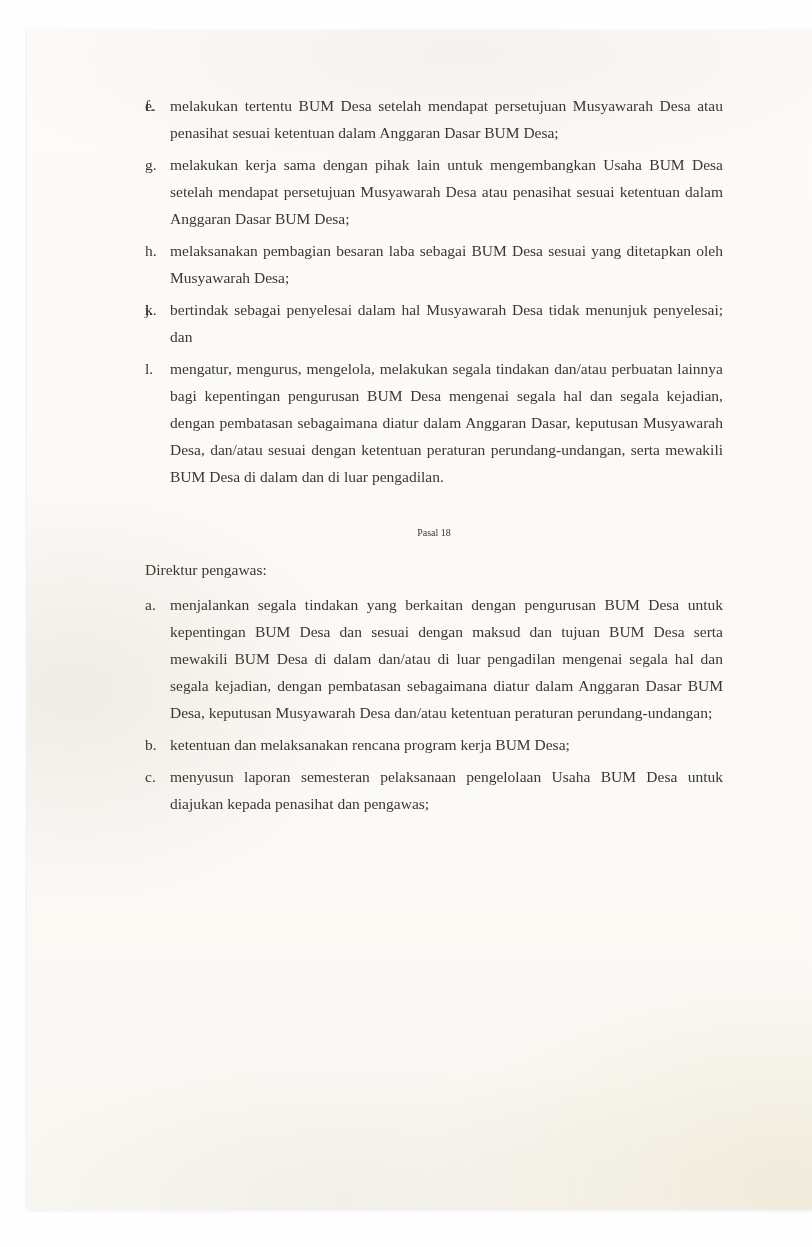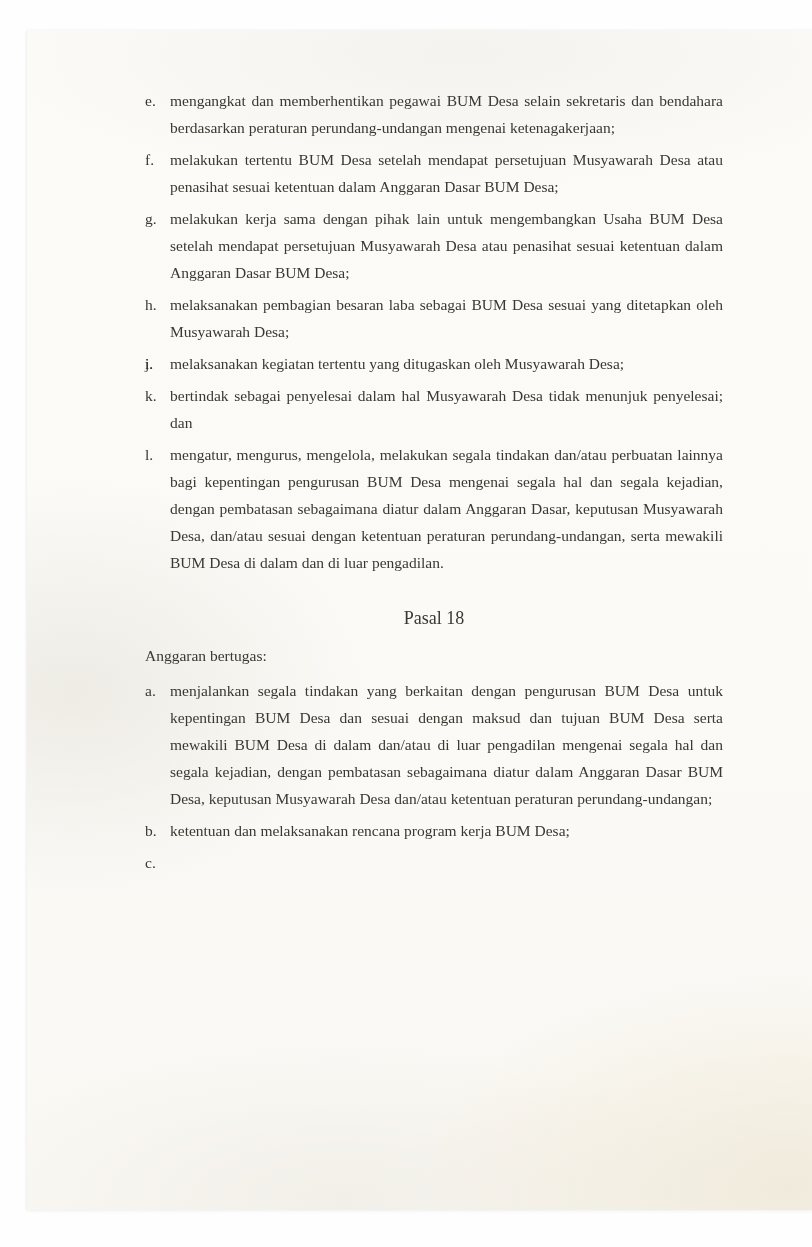--- a/index.html
+++ b/index.html
@@ -68,7 +68,6 @@
     <section>
       <div class="doc-item">
         <span class="letter">e.</span>
-        <span>mengangkat dan memberhentikan pegawai BUM Desa selain sekretaris dan bendahara berdasarkan peraturan perundang-undangan mengenai ketenagakerjaan;</span>
       </div>
       <div class="doc-item">
         <span class="letter">f.</span>

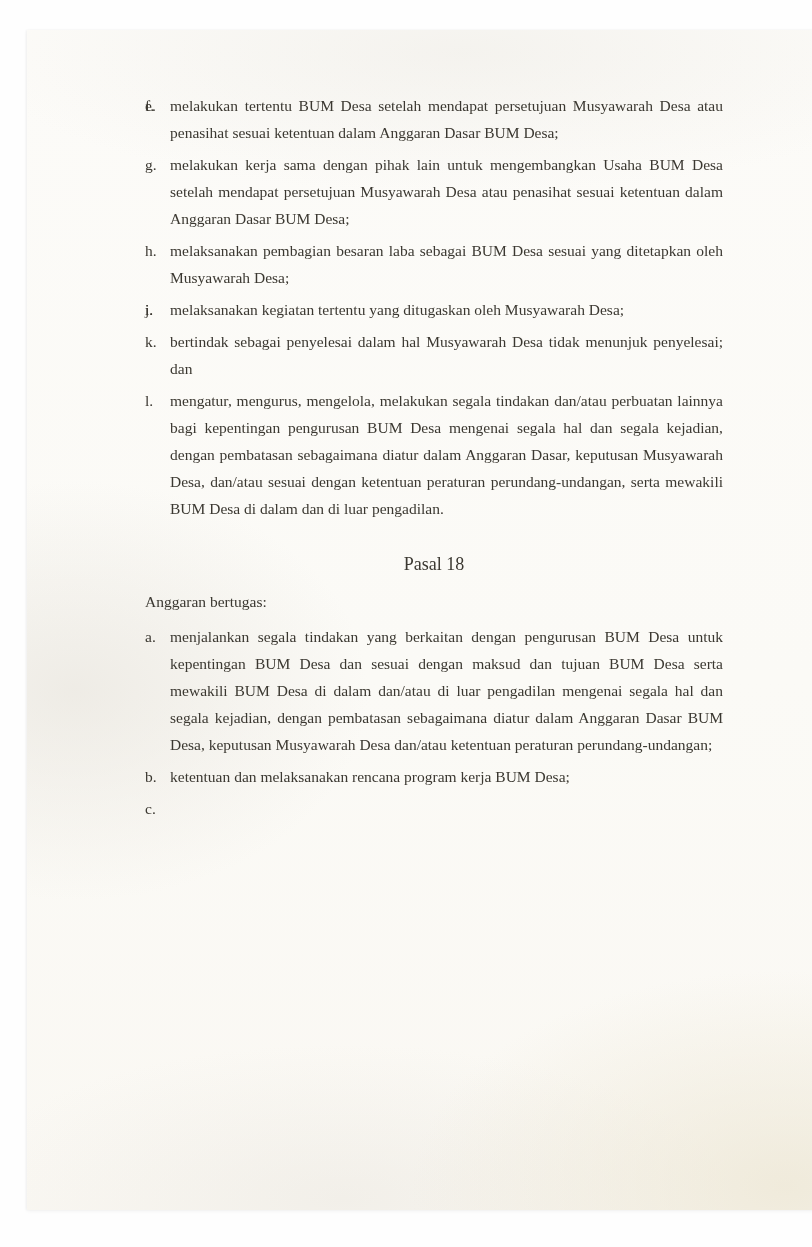--- a/index.html
+++ b/index.html
@@ -86,7 +86,6 @@
       </div>
       <div class="doc-item">
         <span class="letter">j.</span>
-        <span>melaksanakan kegiatan tertentu yang ditugaskan oleh Musyawarah Desa;</span>
       </div>
       <div class="doc-item">
         <span class="letter">k.</span>

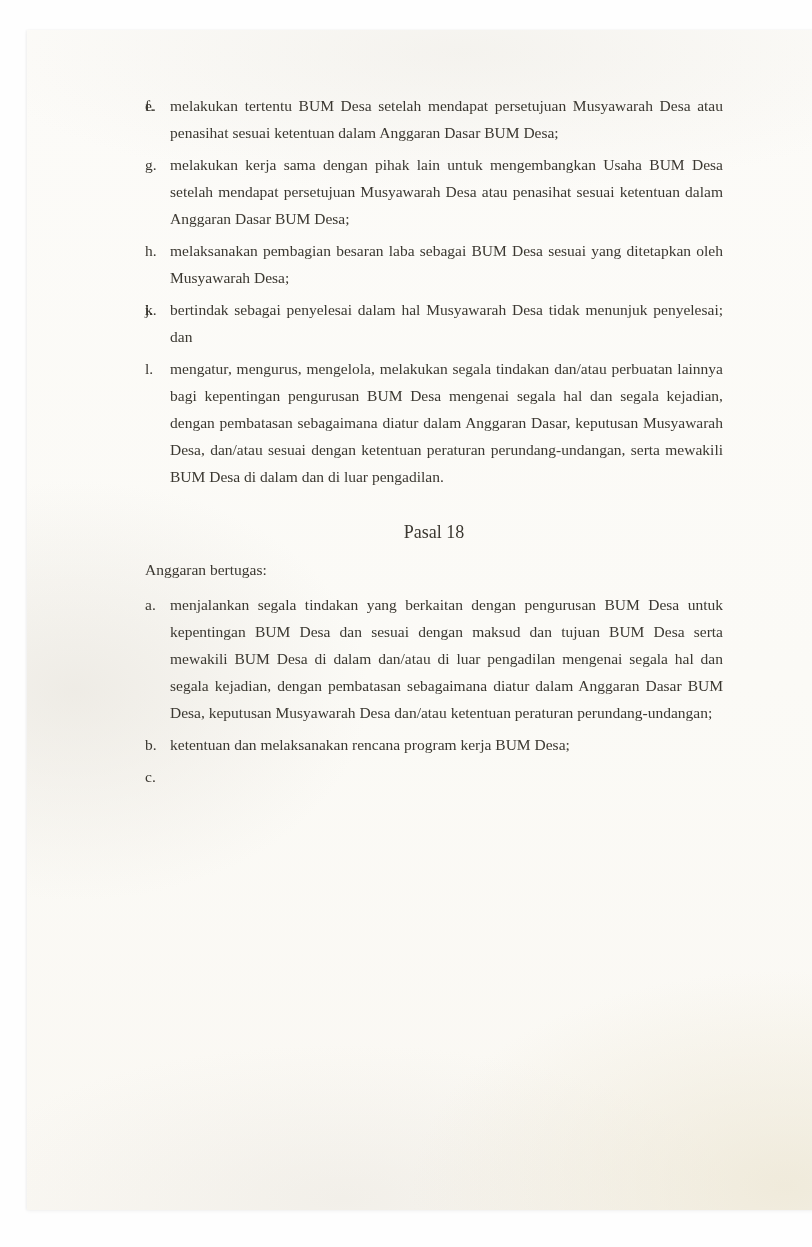--- a/index.html
+++ b/index.html
@@ -49,7 +49,7 @@
   }
   .pasal-heading {
     text-align: center;
-    font-size: 18px;
+    font-size: 10px;
     font-weight: normal;
     margin: 29px 0 10px 0;
     line-height: 27px;

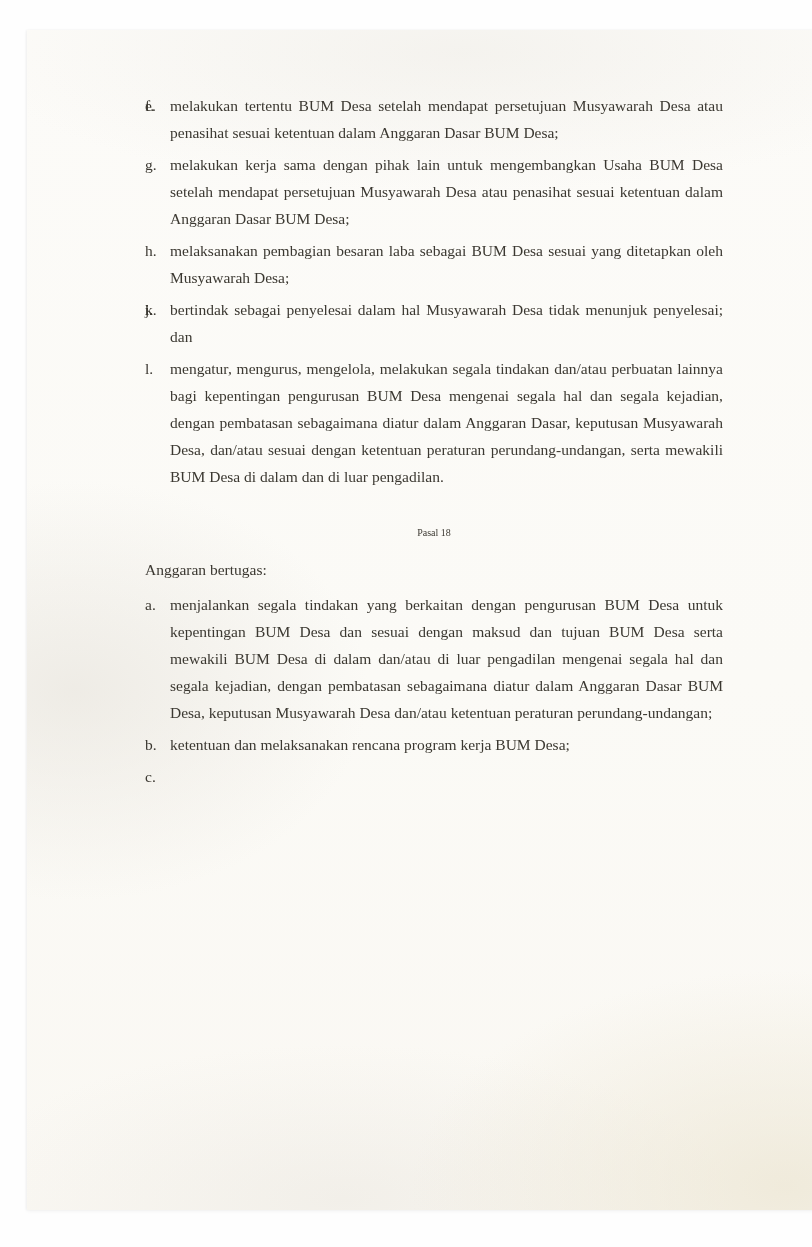--- a/index.html
+++ b/index.html
@@ -99,7 +99,7 @@
 
     <h2 class="pasal-heading">Pasal 18</h2>
 
-    <p class="intro-line">Anggaran bertugas:</p>
+    <p class="intro-line">Direktur pengawas:</p>
 
     <section>
       <div class="doc-item">

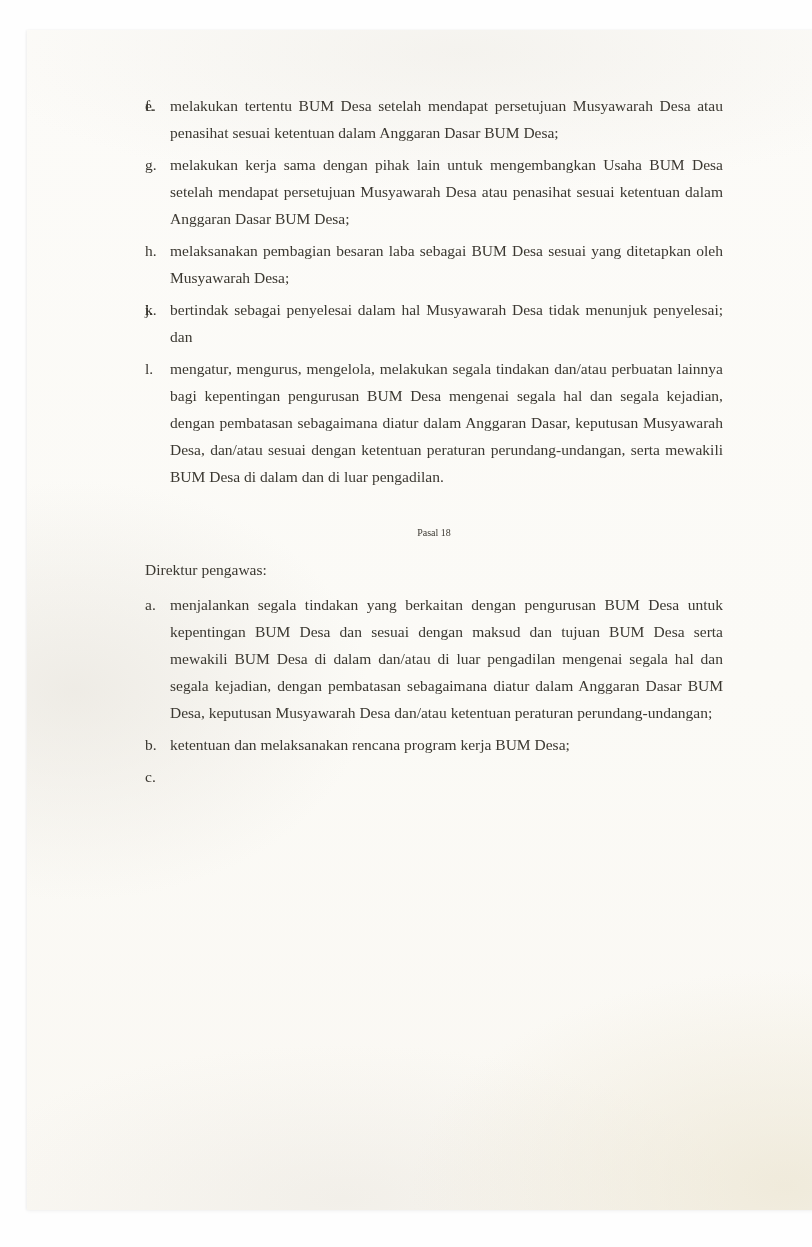--- a/index.html
+++ b/index.html
@@ -112,6 +112,7 @@
       </div>
       <div class="doc-item">
         <span class="letter">c.</span>
+        <span>menyusun laporan semesteran pelaksanaan pengelolaan Usaha BUM Desa untuk diajukan kepada penasihat dan pengawas;</span>
       </div>
     </section>
 

